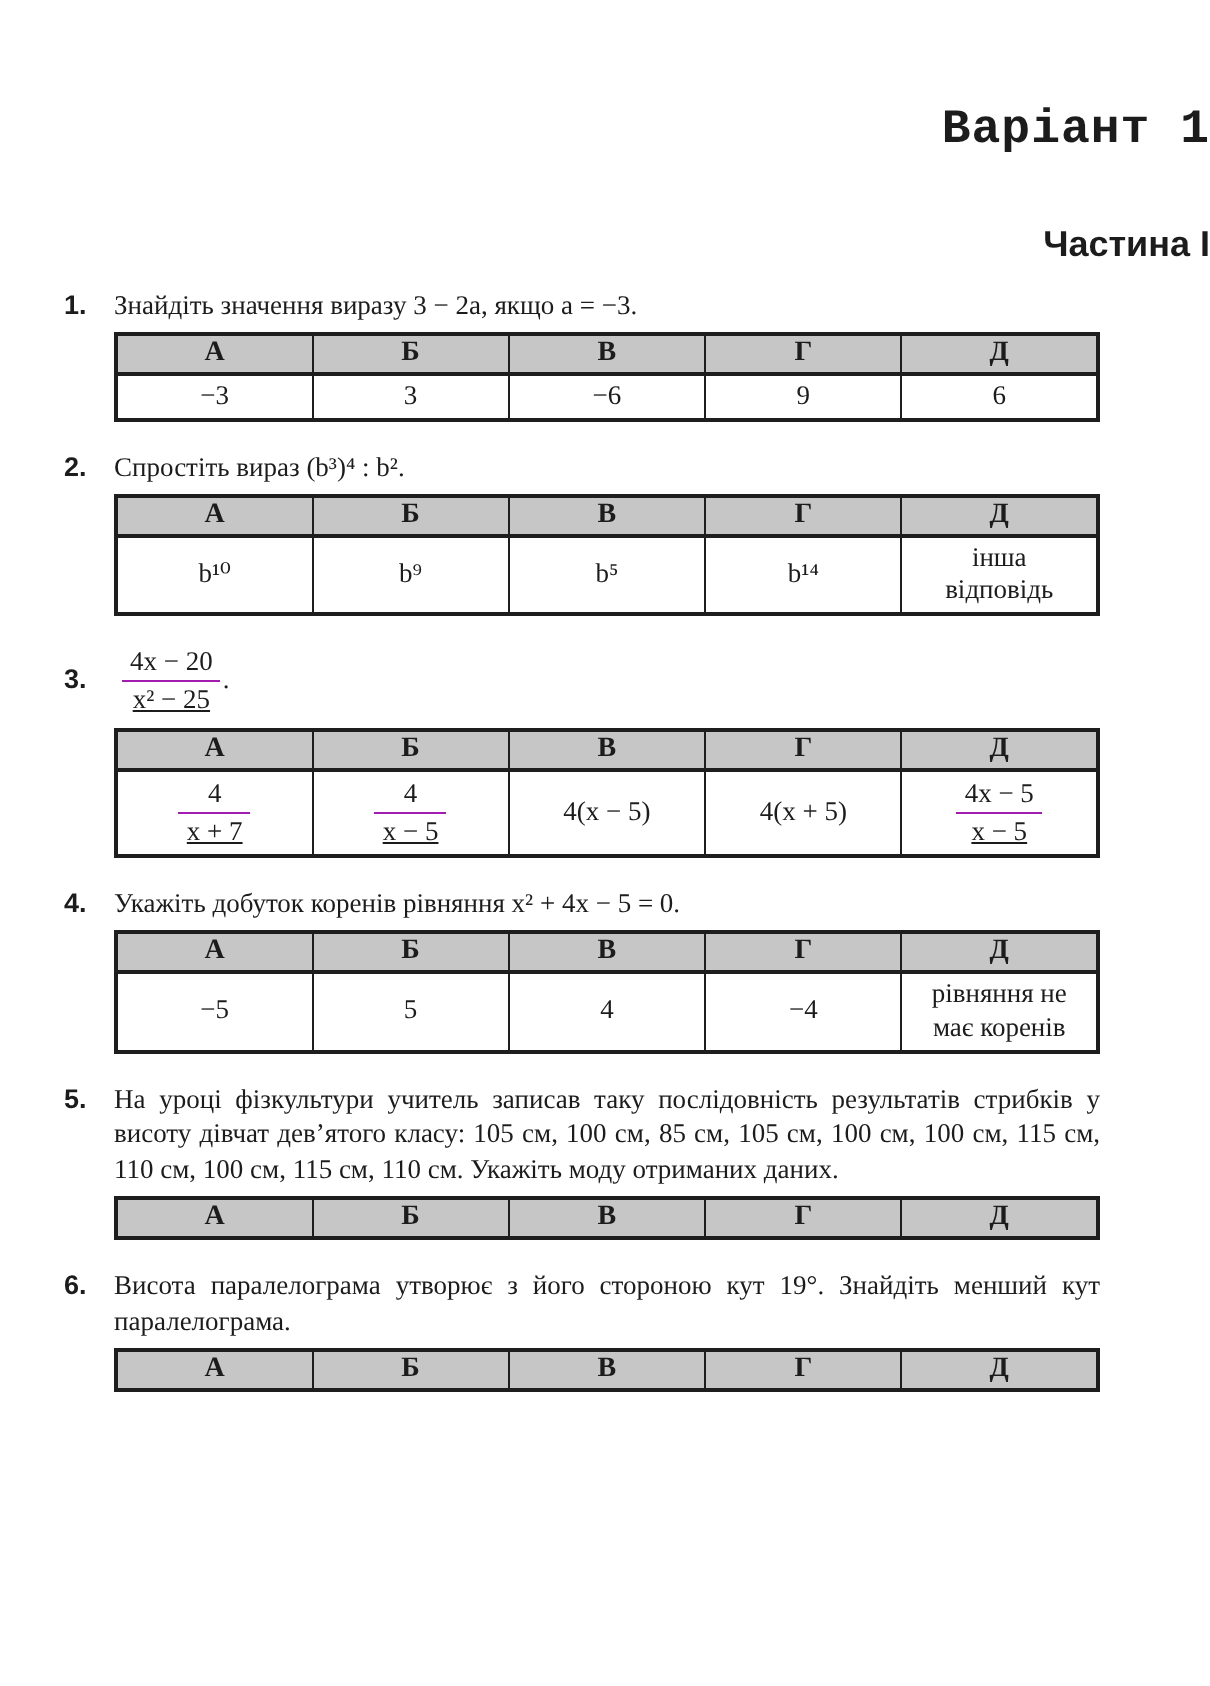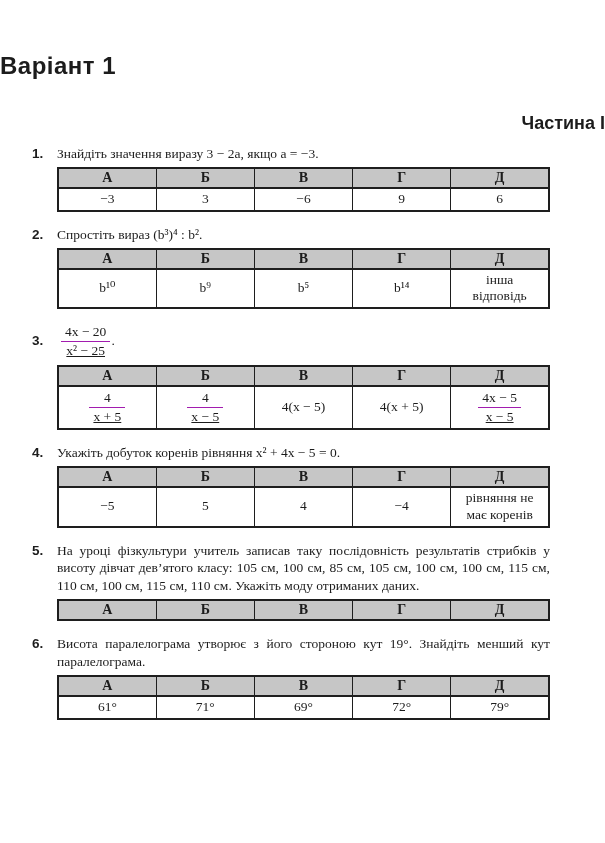--- a/index.html
+++ b/index.html
@@ -14,8 +14,8 @@
   .page { width:605px; height:843px; background:#ffffff; padding-top:52px; }
 
   .title {
-    text-align:left;
-    font-family:Liberation Sans, sans-serif;
+    text-align:right;
+    font-family:Liberation Mono, monospace;
     font-weight:bold;
     font-size:24px;
     letter-spacing:0.5px;

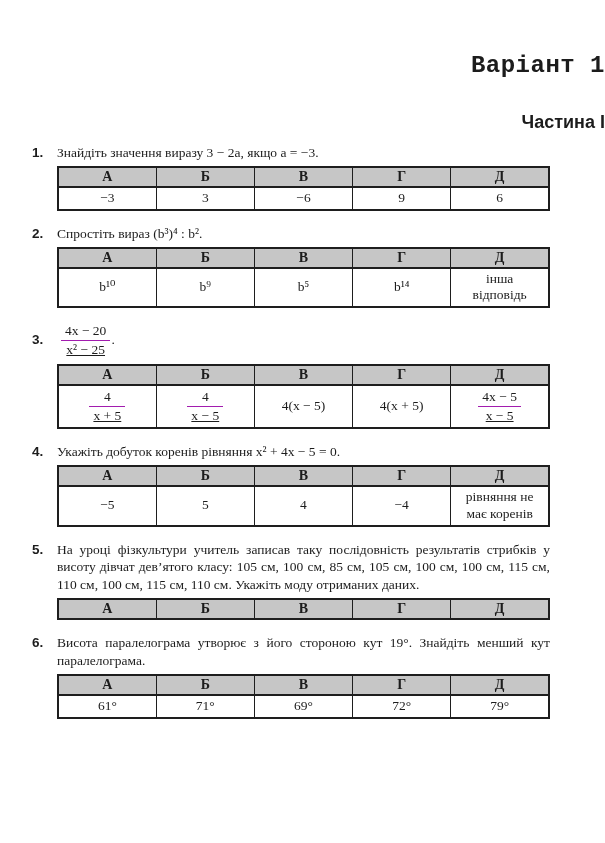--- a/index.html
+++ b/index.html
@@ -150,7 +150,7 @@
       </tr>
       <tr>
         <td>
-          <span class="frac"><span class="num">4</span><span class="den">x + 5</span></span>
+          <span class="frac"><span class="num">4</span><span class="den">x + 7</span></span>
         </td>
         <td>
           <span class="frac"><span class="num">4</span><span class="den">x − 5</span></span>

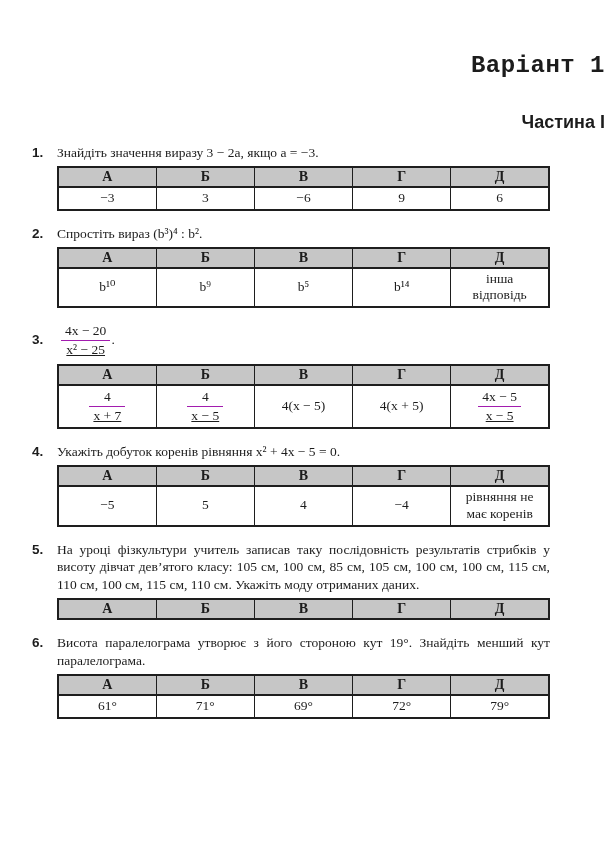--- a/index.html
+++ b/index.html
@@ -222,13 +222,6 @@
         <th>Г</th>
         <th>Д</th>
       </tr>
-      <tr>
-        <td>61°</td>
-        <td>71°</td>
-        <td>69°</td>
-        <td>72°</td>
-        <td>79°</td>
-      </tr>
     </tbody>
       </table>
   </section>

